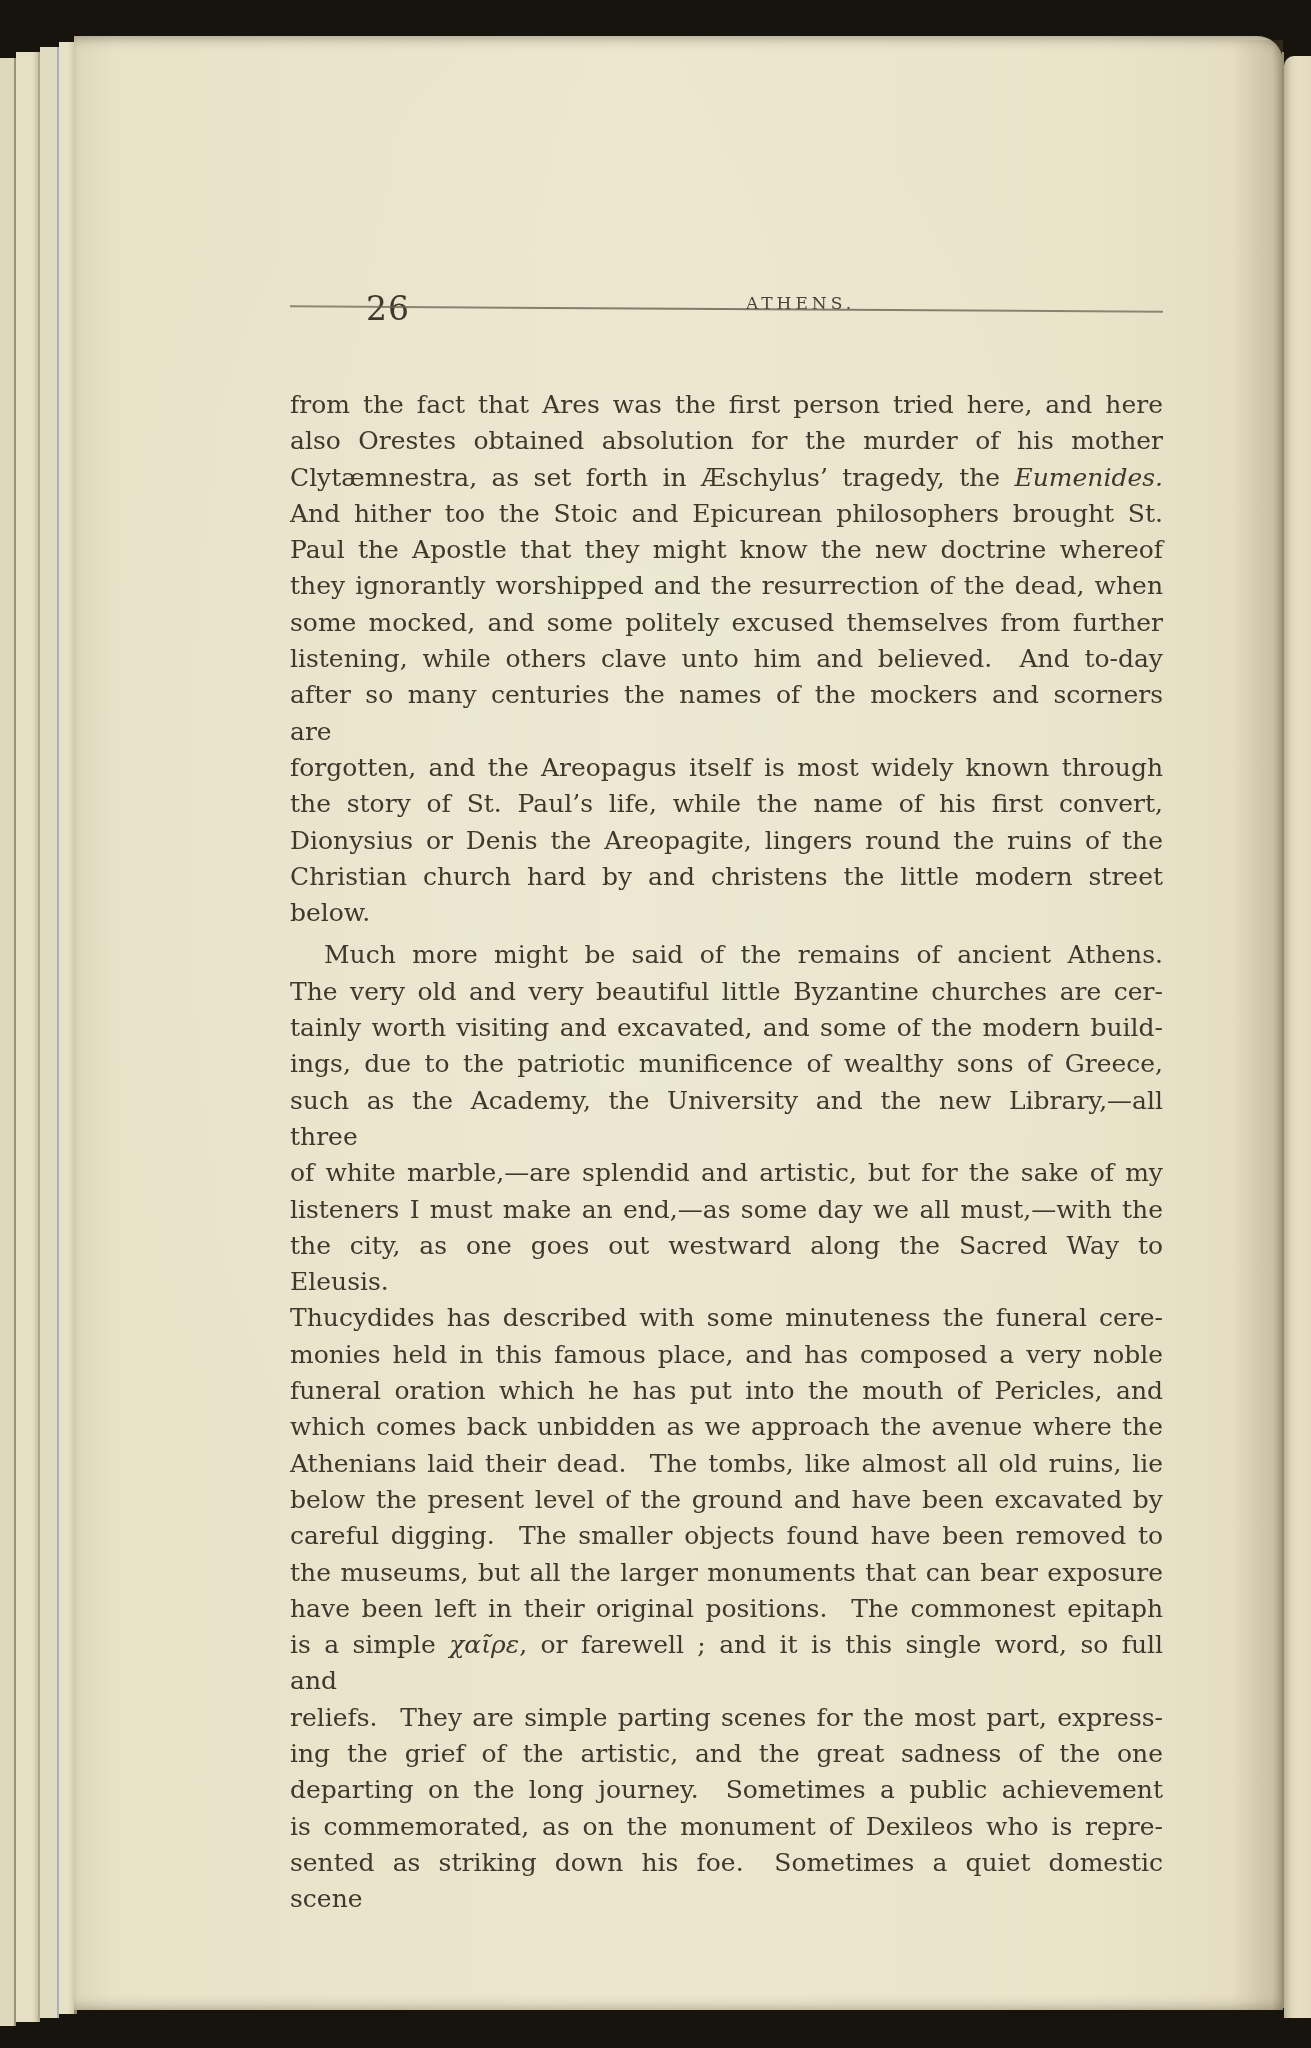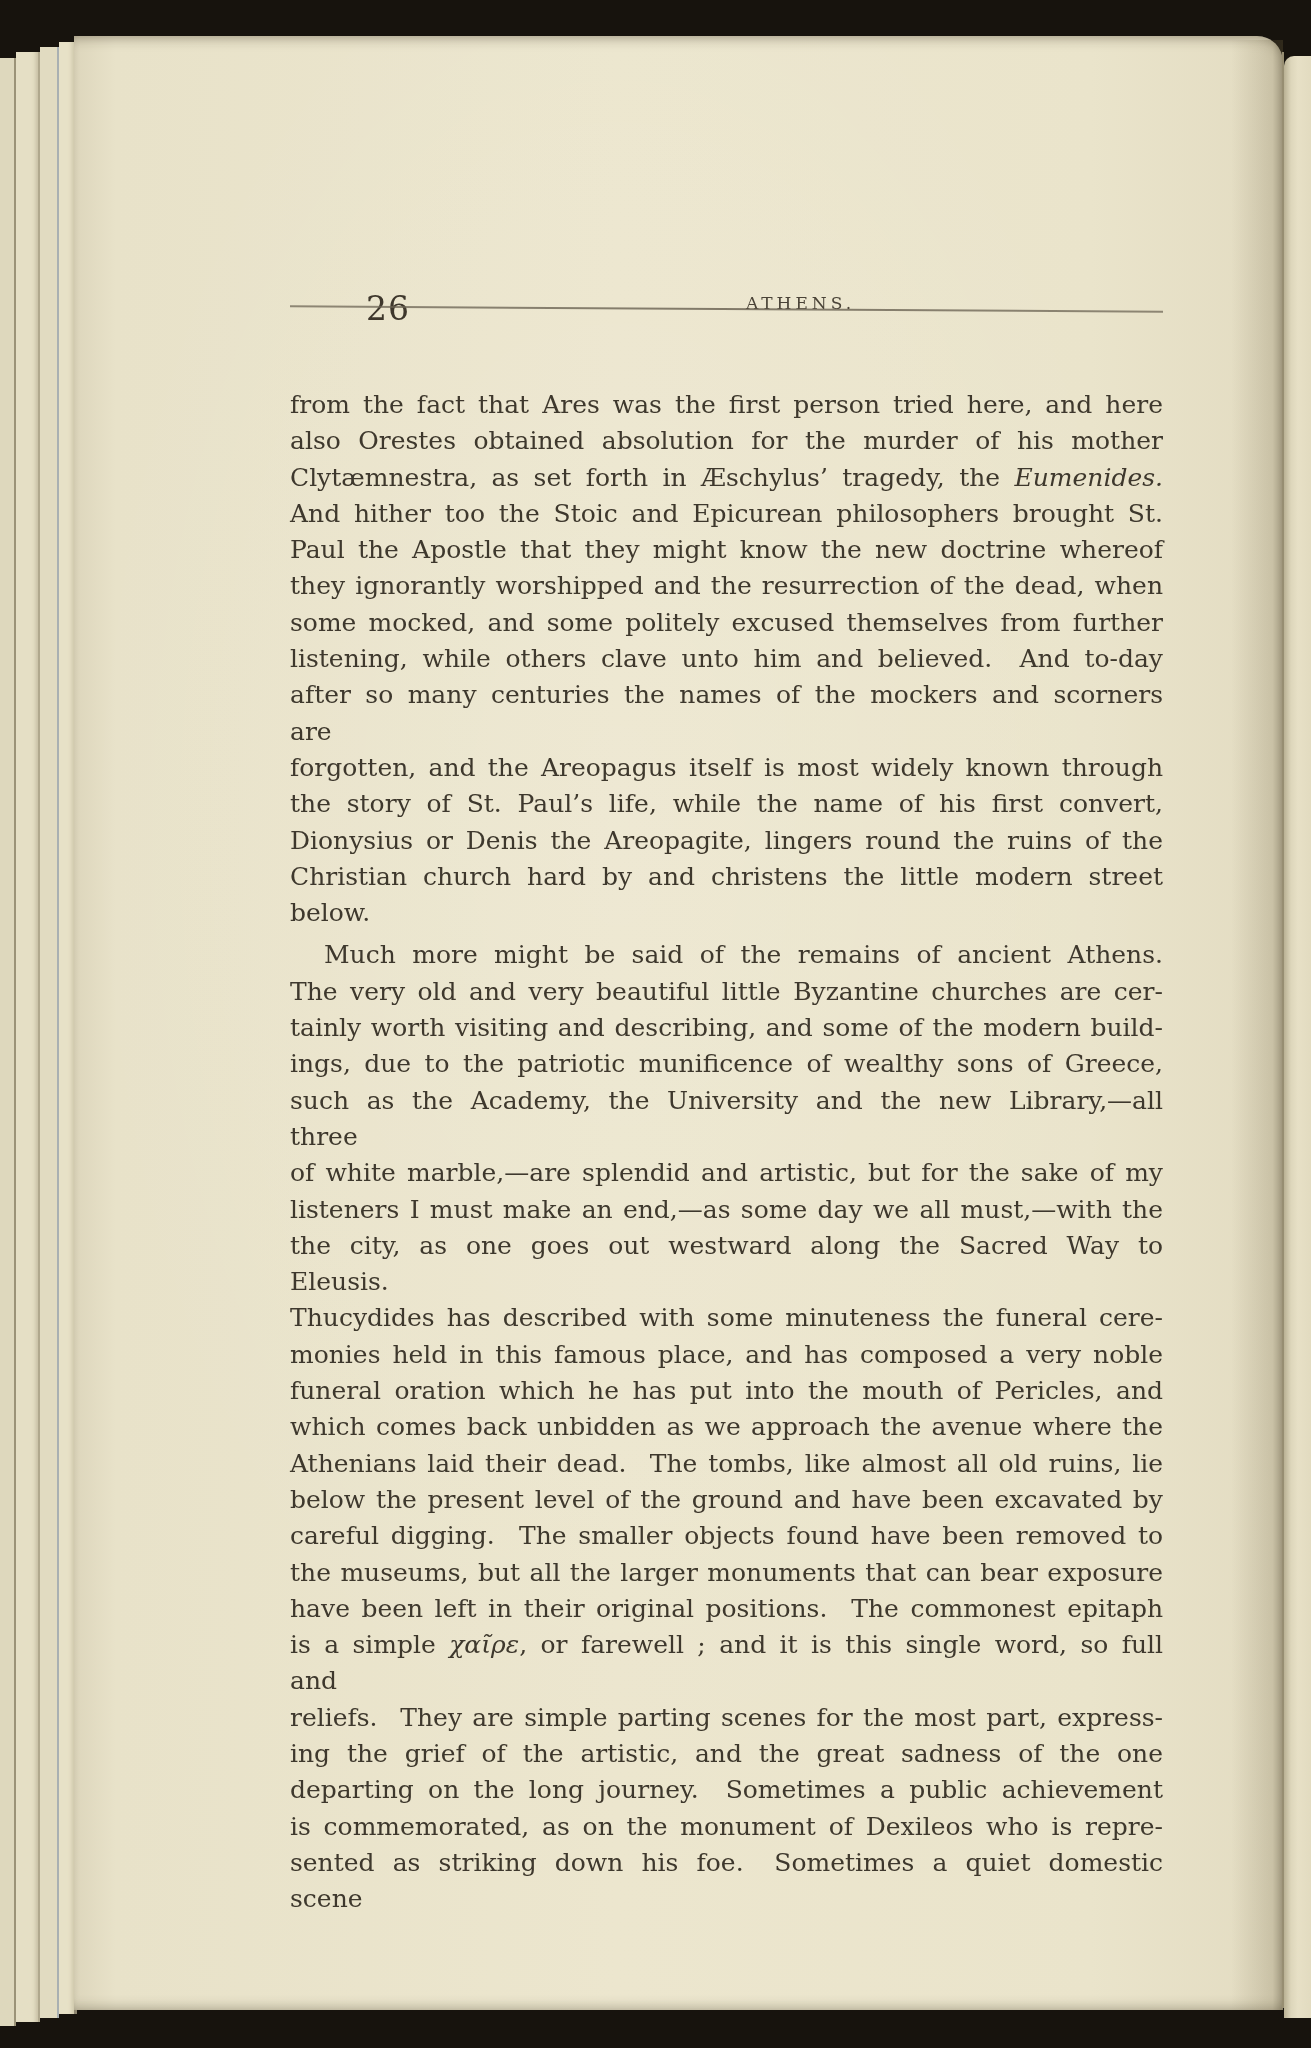--- a/index.html
+++ b/index.html
@@ -118,7 +118,7 @@
       <div class="para indent">
         <div class="line"><span>Much more might be said of the remains of ancient Athens.</span></div>
         <div class="line"><span>The very old and very beautiful little Byzantine churches are cer-</span></div>
-        <div class="line"><span>tainly worth visiting and describing, and some of the modern build-</span></div>
+        <div class="line"><span>tainly worth visiting and excavated, and some of the modern build-</span></div>
         <div class="line"><span>ings, due to the patriotic munificence of wealthy sons of Greece,</span></div>
         <div class="line"><span>such as the Academy, the University and the new Library,—all three</span></div>
         <div class="line"><span>of white marble,—are splendid and artistic, but for the sake of my</span></div>

